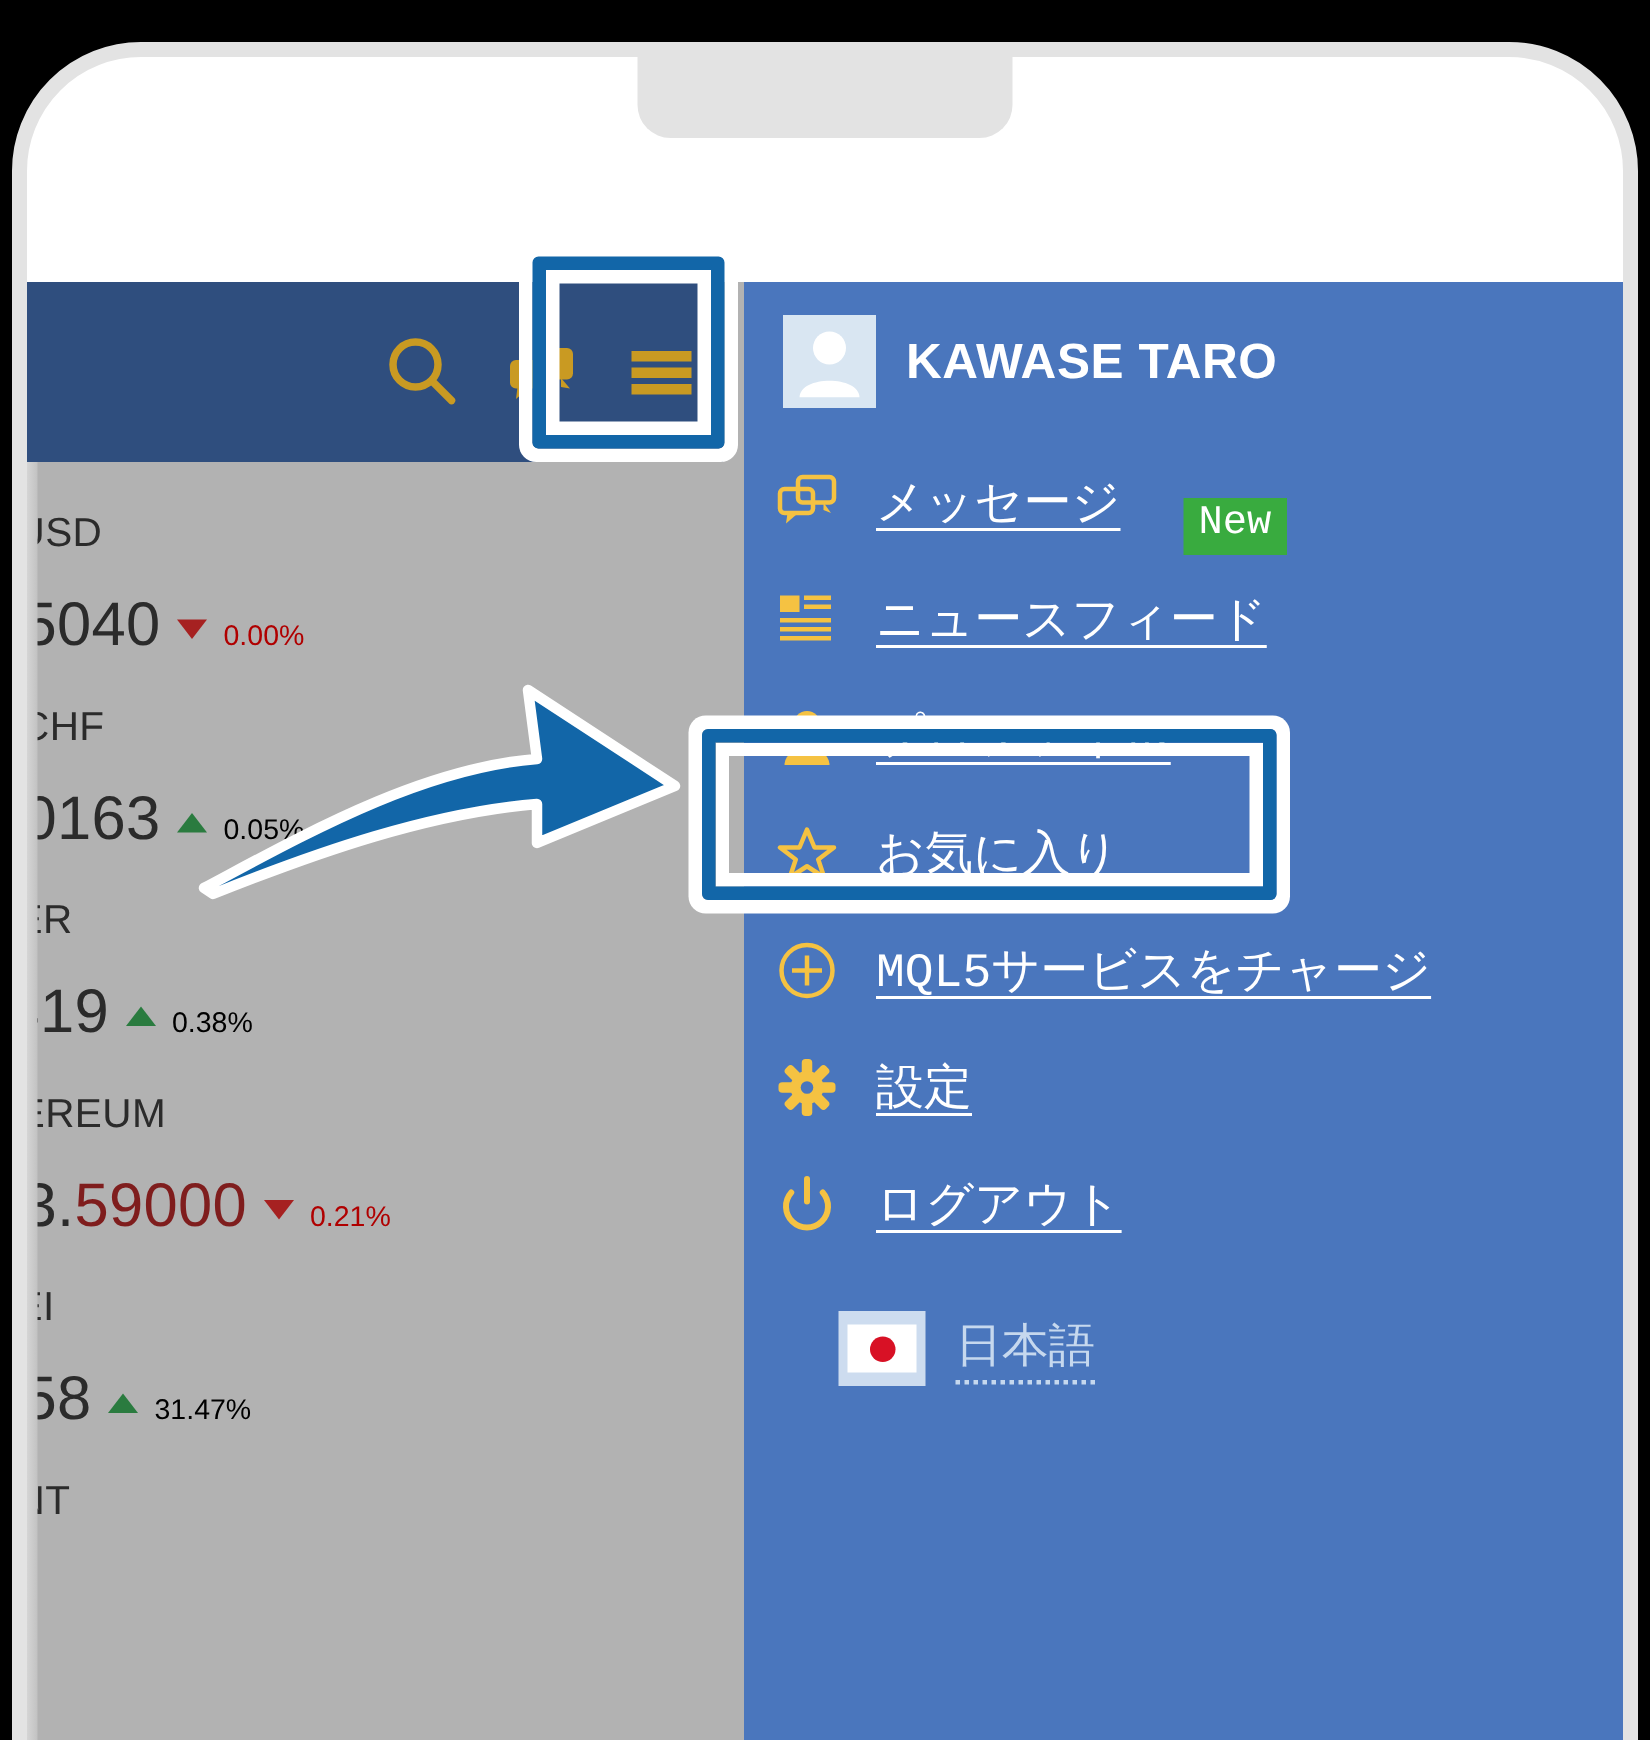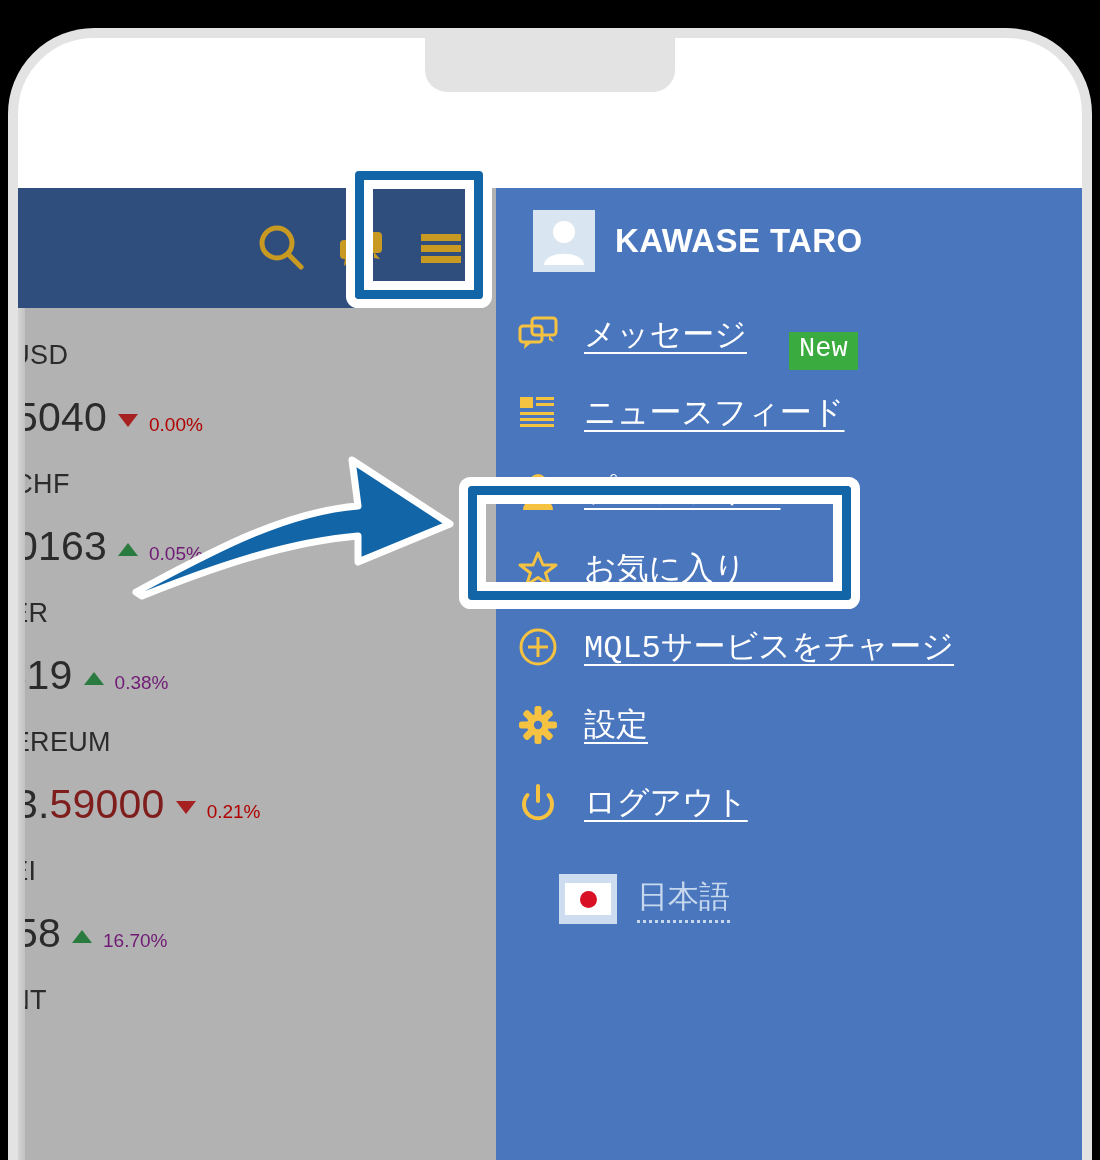--- a/index.html
+++ b/index.html
@@ -52,7 +52,7 @@
   .side-track{position:absolute;left:464px;top:0;width:14px;bottom:0;background:#b2b2b2;}
   .sidebar{position:absolute;left:478px;top:0;right:0;bottom:0;background:#4a76bd;overflow:hidden;}
 
-  .user{display:flex;align-items:center;gap:20px;padding:22px 0 18px 37px;}
+  .user{display:flex;align-items:center;gap:20px;padding:22px 0 18px 26px;}
   .avatar{width:62px;height:62px;background:#d9e6f2;position:relative;flex:0 0 auto;}
   .avatar svg{position:absolute;left:8px;top:7px;}
   .username{color:#fff;font-size:33px;font-weight:bold;letter-spacing:.4px;}

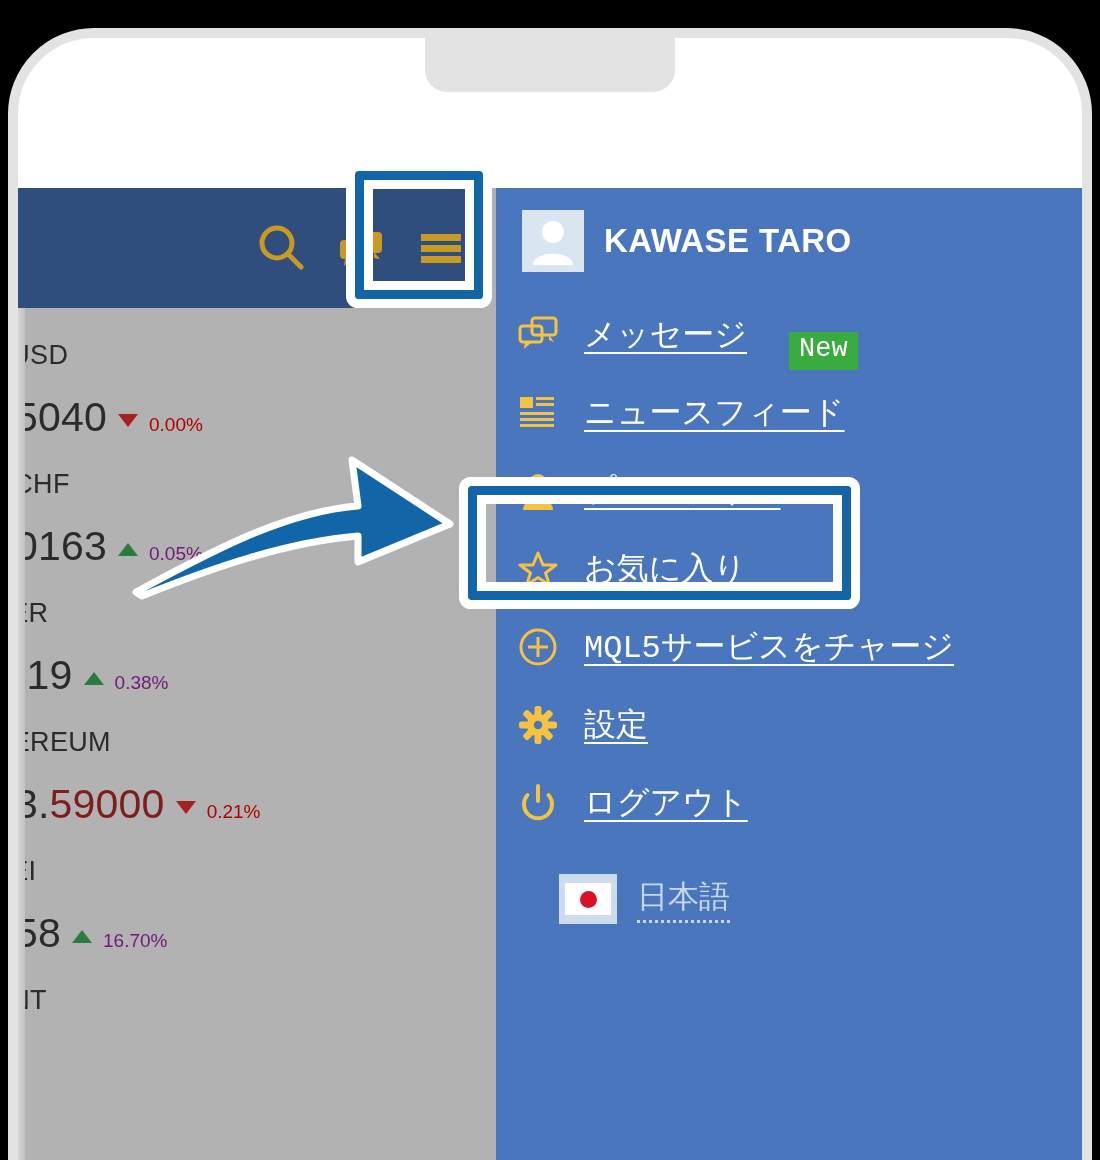--- a/index.html
+++ b/index.html
@@ -45,7 +45,7 @@
   .tri.up{border-left:10px solid transparent;border-right:10px solid transparent;border-bottom:13px solid #2a7b3f;}
   .tri.down{border-left:10px solid transparent;border-right:10px solid transparent;border-top:13px solid #a62121;}
   .q-pct{font-size:19px;margin-top:28px;}
-  .q-pct.up{color:#701a75;}
+  .q-pct.up{color:#000000;}
   .q-pct.down{color:#b00000;}
 
   

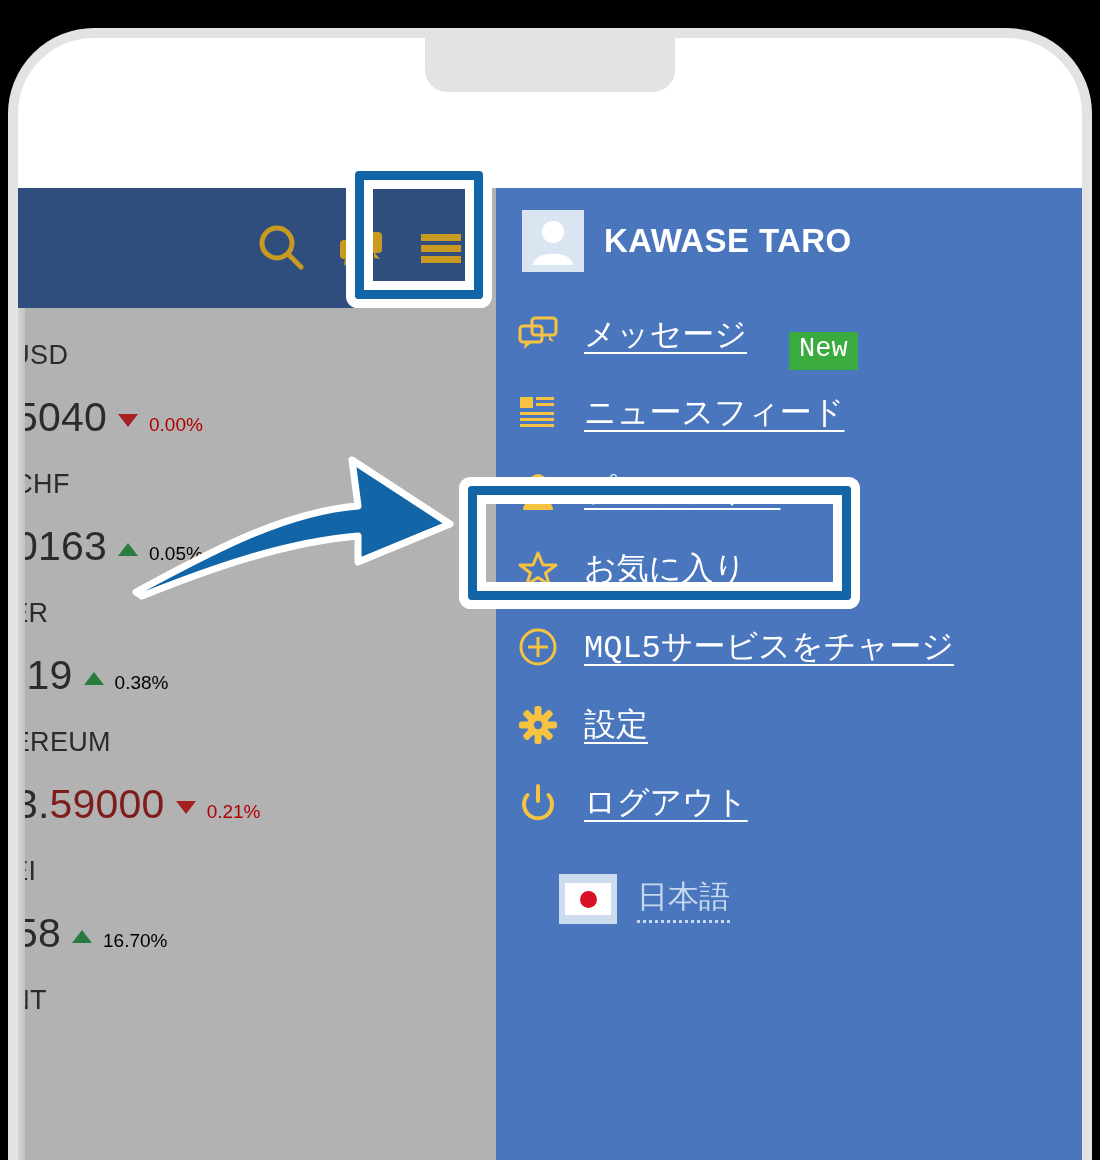--- a/index.html
+++ b/index.html
@@ -158,7 +158,7 @@
           <div class="q-line">
             <span class="q-price">058</span>
             <span class="tri up"></span>
-            <span class="q-pct up">16.70%</span>
+            <span class="q-pct up">31.47%</span>
           </div>
         </div>
 

